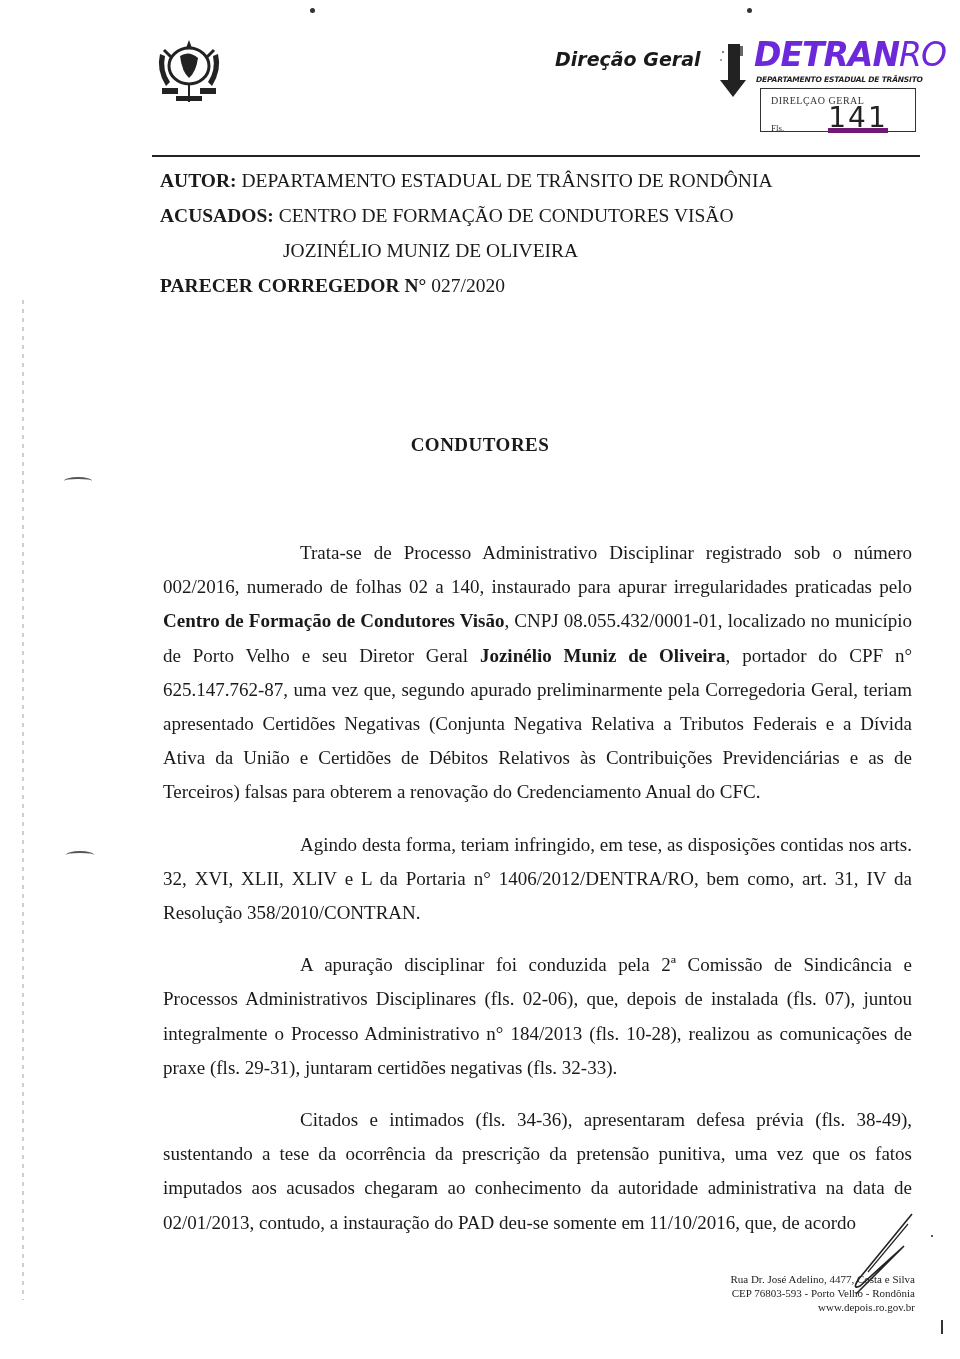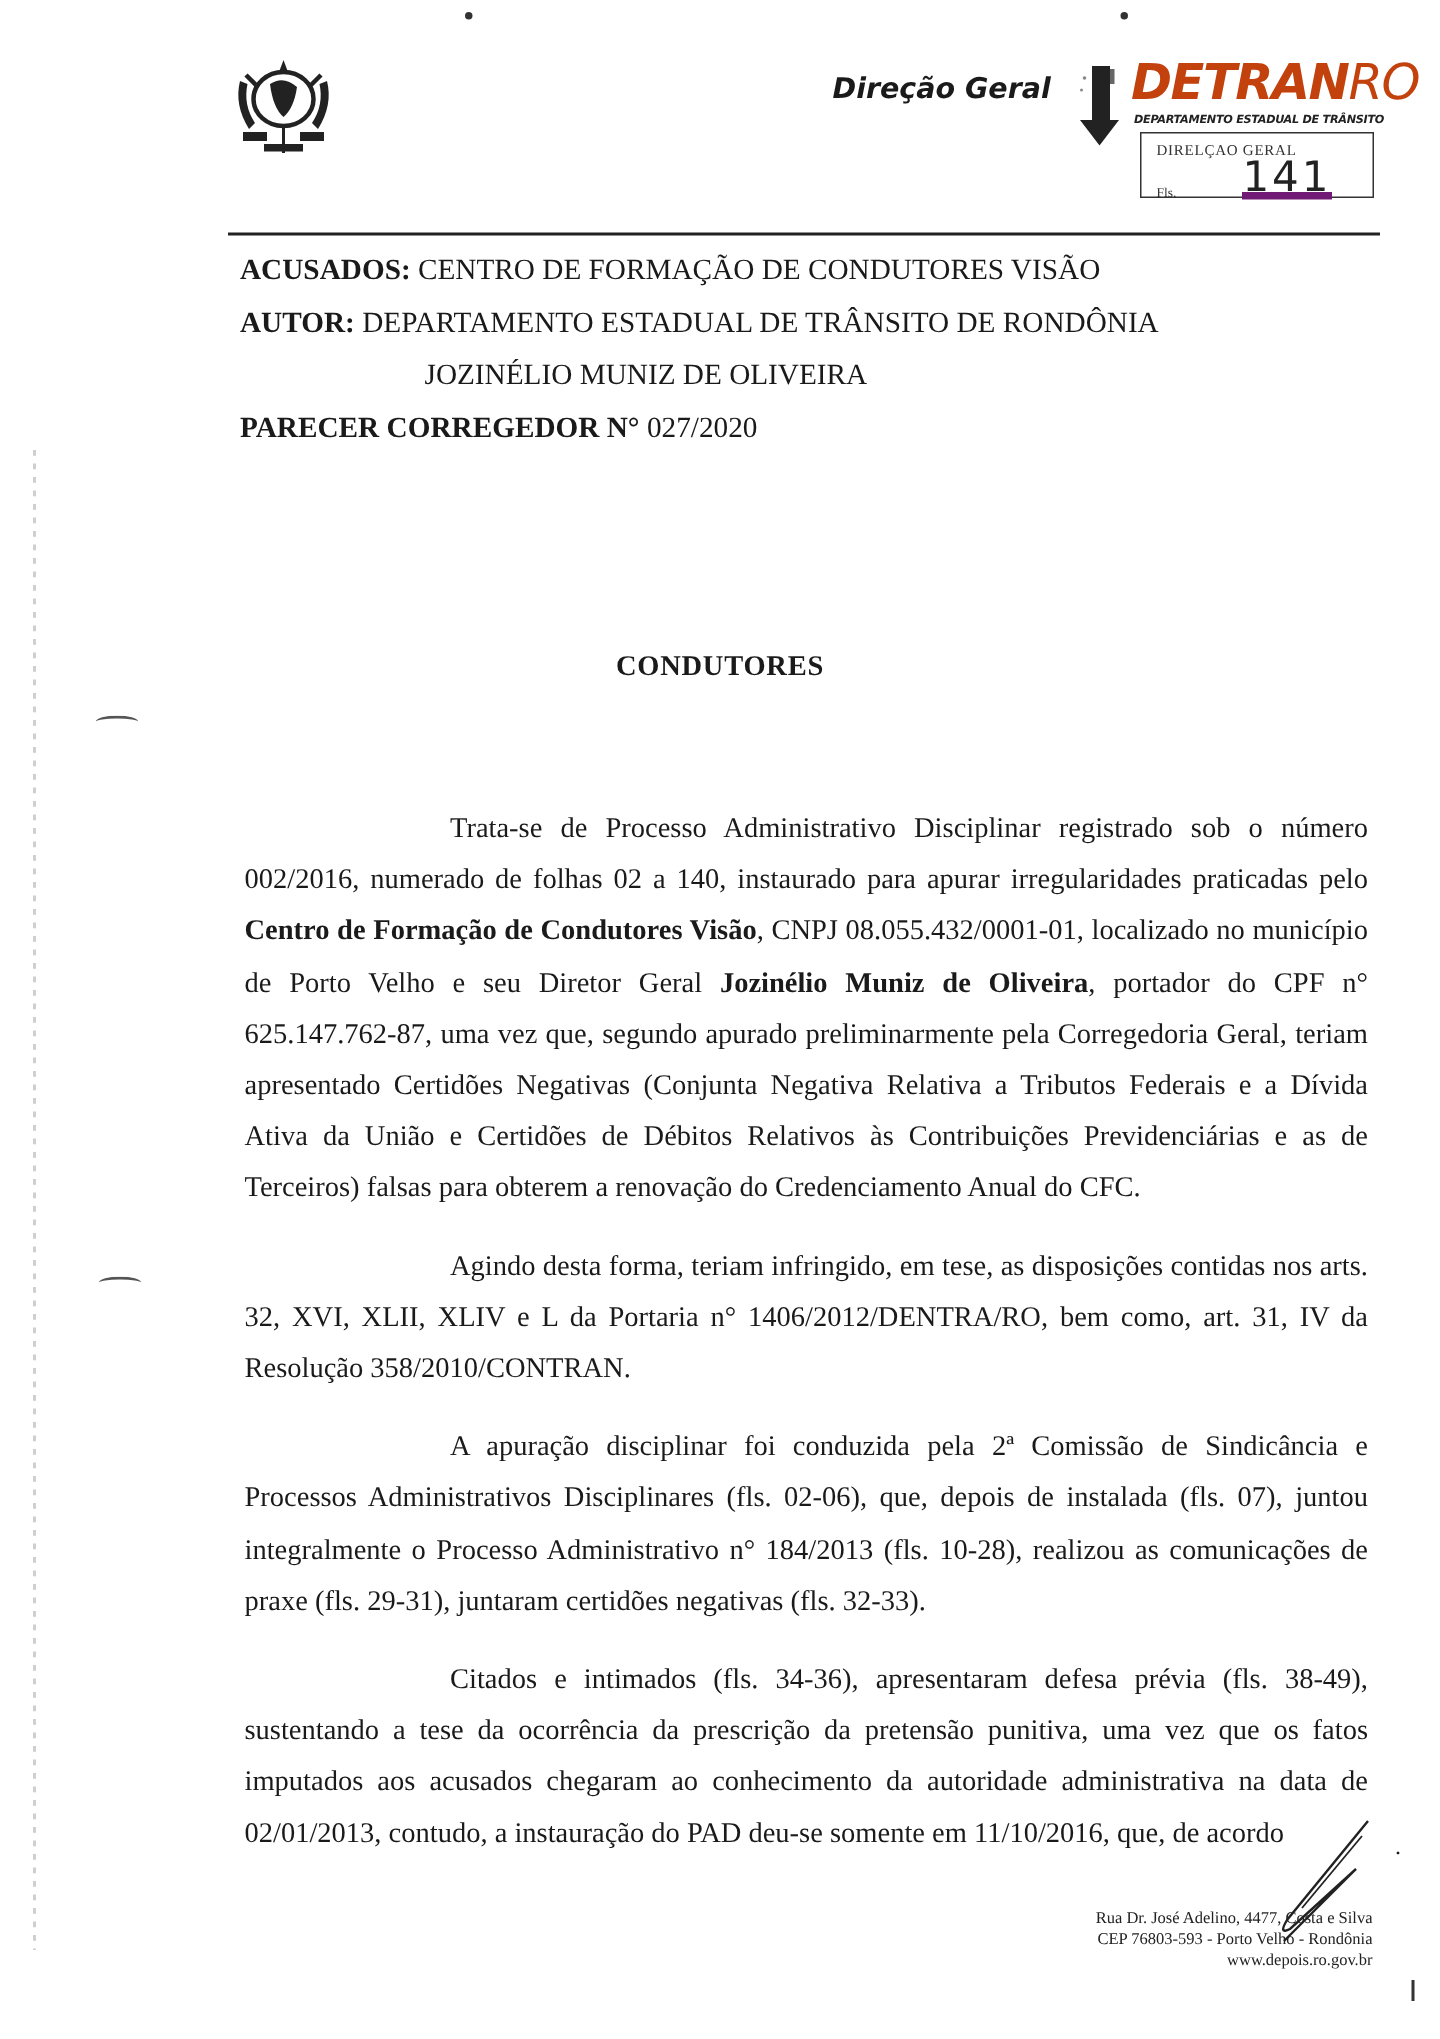--- a/index.html
+++ b/index.html
@@ -26,7 +26,7 @@
 
     .detran { position: absolute; left: 718px; top: 38px; width: 210px; }
     .detran-arrow { position: absolute; left: 0; top: 2px; width: 30px; height: 58px; }
-    .detran-name { position: absolute; left: 36px; top: 0; font-family: "DejaVu Sans", sans-serif; font-style: italic; font-weight: bold; font-size: 33px; color: #c2410c; letter-spacing: -1px; line-height: 34px; white-space: nowrap; }
+    .detran-name { position: absolute; left: 36px; top: 0; font-family: "DejaVu Sans", sans-serif; font-style: italic; font-weight: bold; font-size: 33px; color: #6d28d9; letter-spacing: -1px; line-height: 34px; white-space: nowrap; }
     .detran-name .ro { font-weight: normal; }
     .detran-dept { position: absolute; left: 38px; top: 37px; font-family: "DejaVu Sans", sans-serif; font-style: italic; font-weight: bold; font-size: 7.5px; color: #222; white-space: nowrap; letter-spacing: -0.2px; }
 

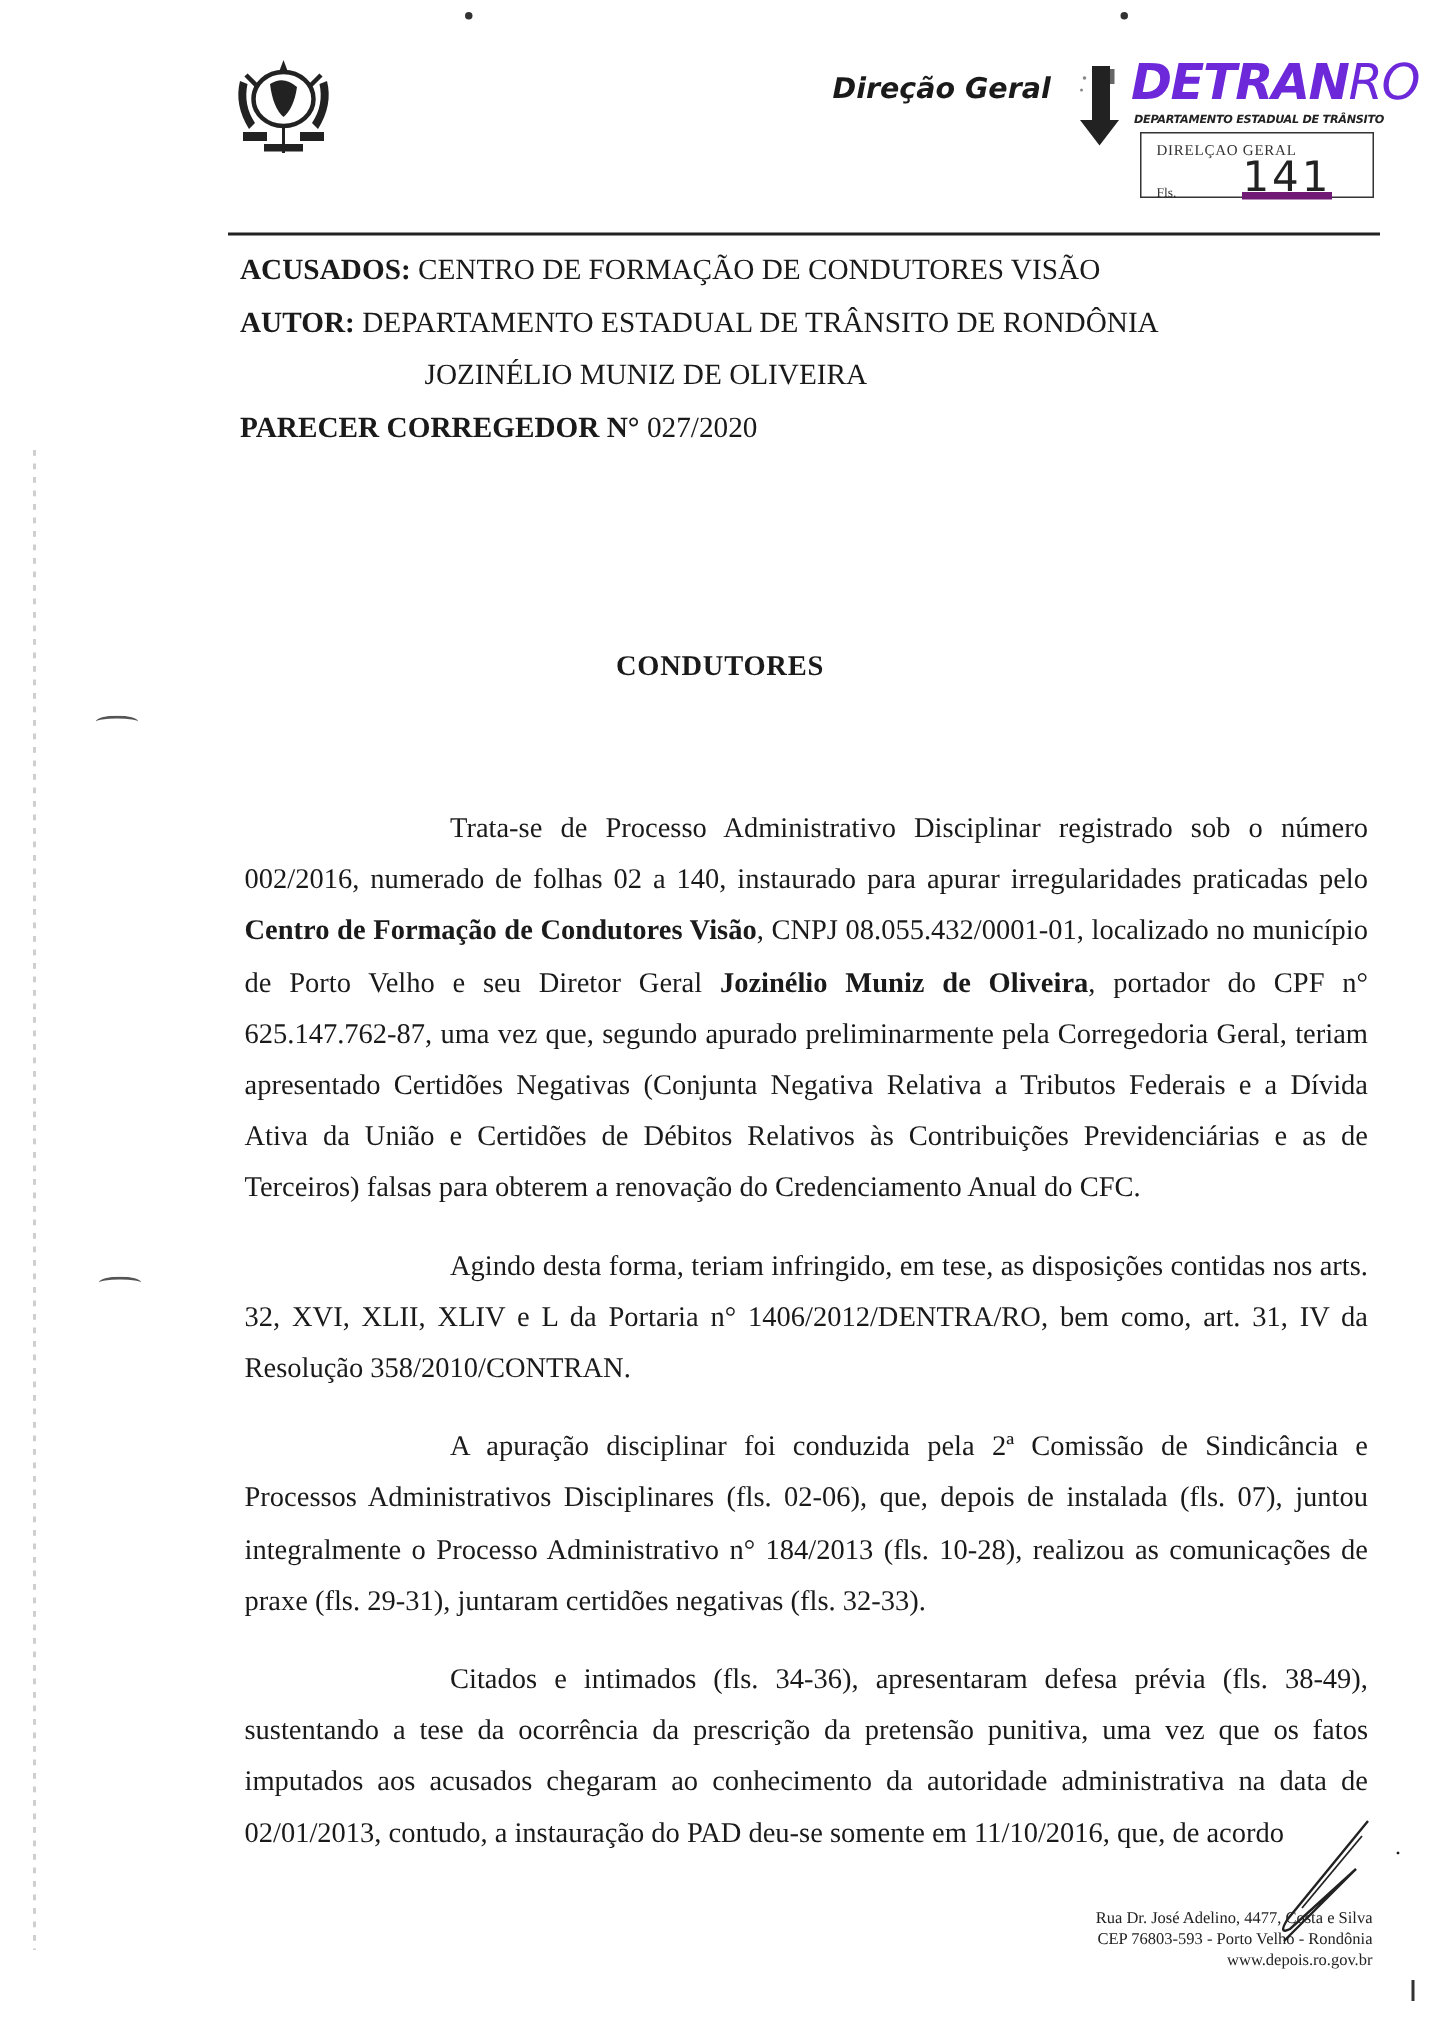--- a/index.html
+++ b/index.html
@@ -112,8 +112,8 @@
 <div class="header-rule"></div>
 
 <div class="meta">
+  <div class="line"><b>AUTOR:</b> <span>DEPARTAMENTO ESTADUAL DE TRÂNSITO DE RONDÔNIA</span></div>
   <div class="line"><b>ACUSADOS:</b> <span>CENTRO DE FORMAÇÃO DE CONDUTORES VISÃO</span></div>
-  <div class="line"><b>AUTOR:</b> <span>DEPARTAMENTO ESTADUAL DE TRÂNSITO DE RONDÔNIA</span></div>
   <div class="line indent"><span>JOZINÉLIO MUNIZ DE OLIVEIRA</span></div>
   <div class="line"><b>PARECER CORREGEDOR N°</b> <span>027/2020</span></div>
 </div>

